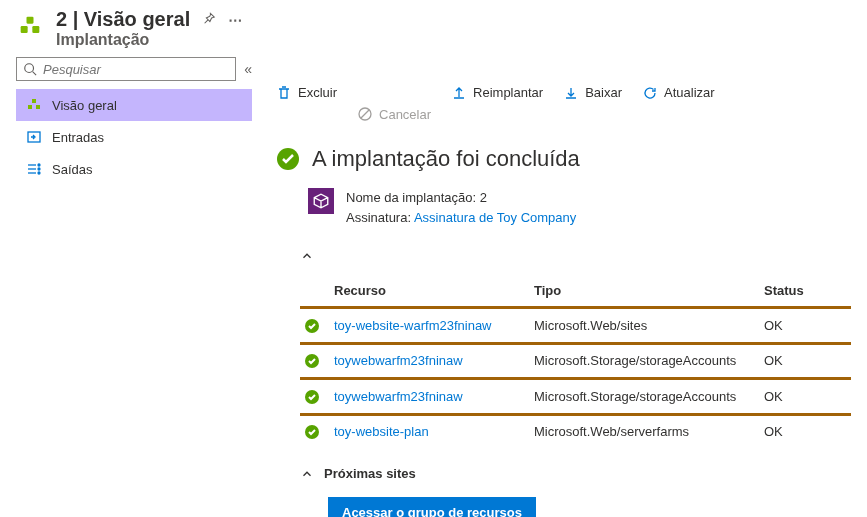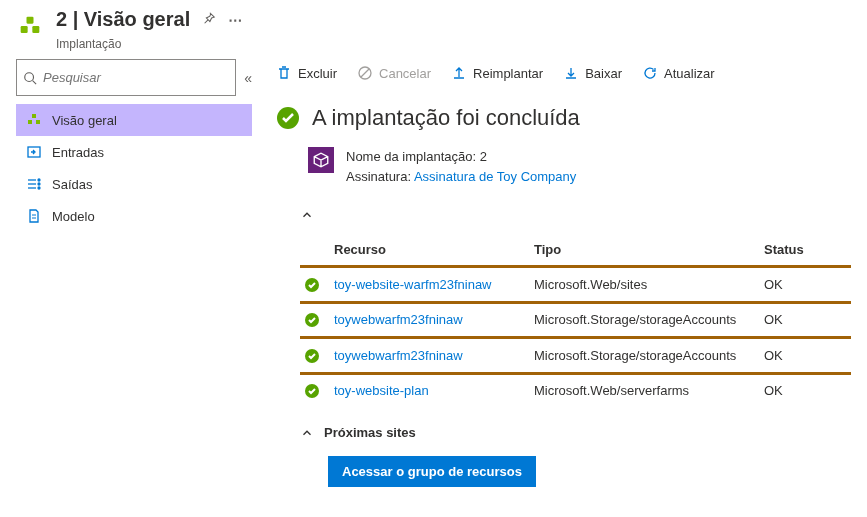--- a/index.html
+++ b/index.html
@@ -8,7 +8,7 @@
 .header-icon { width: 28px; height: 28px; margin-top: 4px; }
 .header-text { flex: 1; }
 .header-title { font-size: 20px; font-weight: 600; color: #323130; display: flex; align-items: center; gap: 12px; }
-.header-sub { font-size: 12px; color: #605e5c; margin-top: 6px; }
+.header-sub { font-size: 16px; color: #605e5c; margin-top: 0; font-weight: bold; }
 .pin, .more { color: #605e5c; font-size: 14px; cursor: pointer; }
 .layout { display: flex; }
 .sidebar { width: 260px; padding: 0 8px 0 16px; }

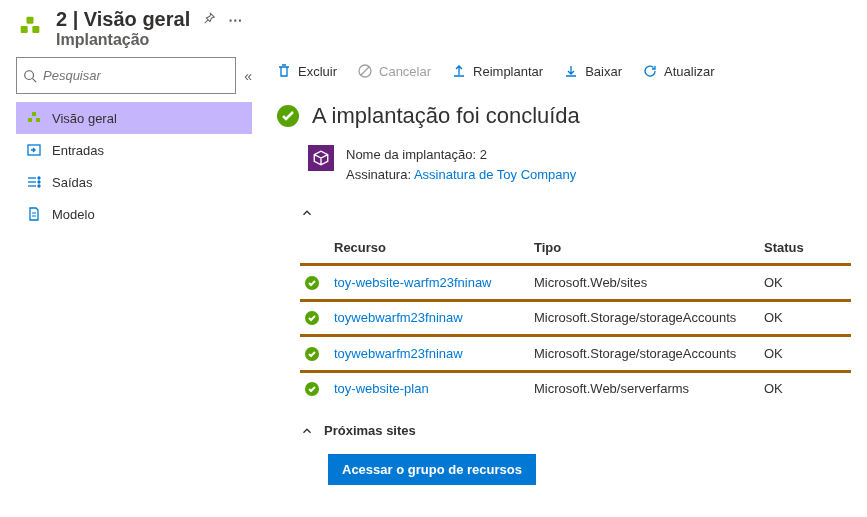--- a/index.html
+++ b/index.html
@@ -13,7 +13,7 @@
 .layout { display: flex; }
 .sidebar { width: 260px; padding: 0 8px 0 16px; }
 .search-row { display: flex; align-items: center; gap: 8px; margin-bottom: 8px; }
-.search { flex: 1; border: 1px solid #8a8886; height: 37px; display: flex; align-items: center; padding: 0 6px; gap: 6px; }
+.search { flex: 1; border: 1px solid #8a8886; height: 24px; display: flex; align-items: center; padding: 0 6px; gap: 6px; }
 .search input { border: none; outline: none; flex: 1; font-size: 13px; font-style: italic; color: #605e5c; }
 .collapse { color: #605e5c; font-size: 14px; cursor: pointer; }
 .nav { list-style: none; }

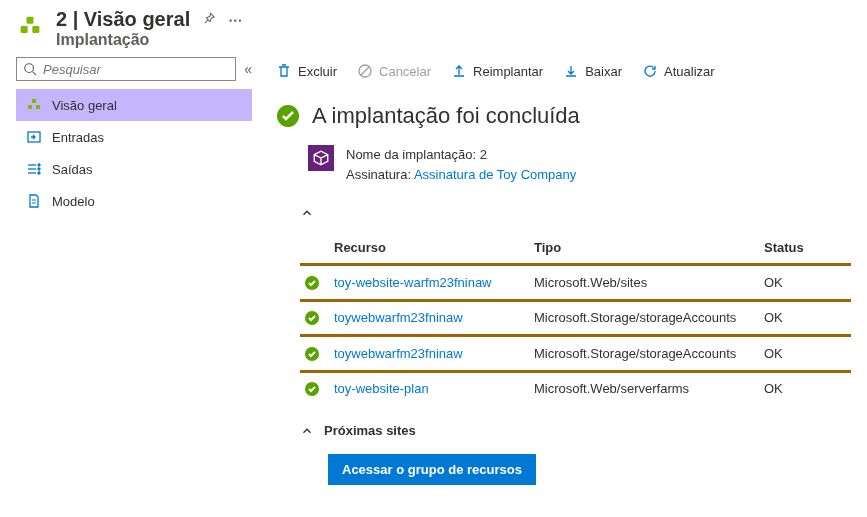--- a/index.html
+++ b/index.html
@@ -23,7 +23,7 @@
 .main { flex: 1; padding: 0 16px; }
 .toolbar { display: flex; align-items: center; gap: 20px; padding: 6px 0 14px 0; border-bottom: none; }
 .tbtn { display: flex; align-items: center; gap: 6px; cursor: pointer; color: #323130; text-align: center; }
-.tbtn.disabled { color: #a19f9d; cursor: default; }
+.tbtn.disabled { color: #a19f9d; cursor: default; margin-top: 43px; }
 .tbtn .ticon { width: 16px; height: 16px; }
 .status-row { display: flex; align-items: center; gap: 12px; margin: 10px 0 16px 0; }
 .status-title { font-size: 22px; font-weight: 400; }

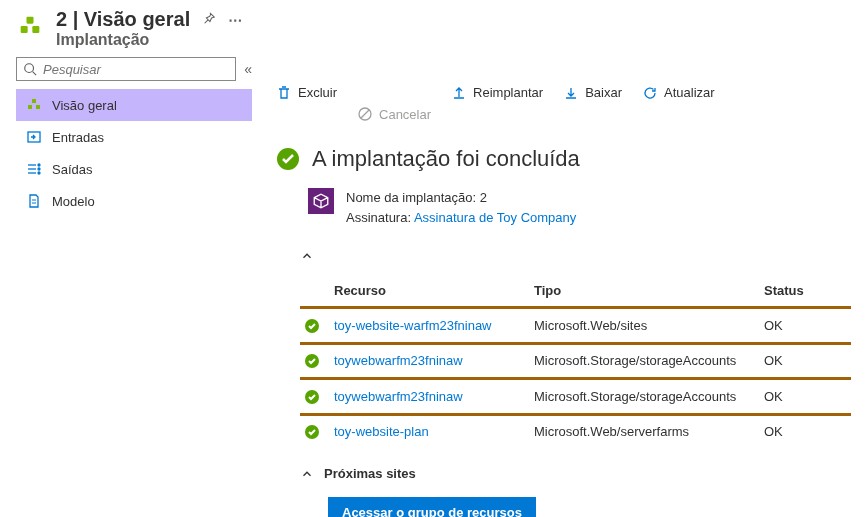--- a/index.html
+++ b/index.html
@@ -118,16 +118,6 @@
           </span>
         <span>Saídas</span>
       </li>
-      <li>
-        <span class="nav-icon">
-            <svg viewBox="0 0 16 16" width="16" height="16">
-              <path d="M4 2 h6 l2 2 v10 h-8 z" fill="none" stroke="#0078d4" stroke-width="1.3"></path>
-              <line x1="6" y1="7" x2="10" y2="7" stroke="#0078d4"></line>
-              <line x1="6" y1="10" x2="10" y2="10" stroke="#0078d4"></line>
-            </svg>
-          </span>
-        <span>Modelo</span>
-      </li>
     </ul>
   </div>
 

